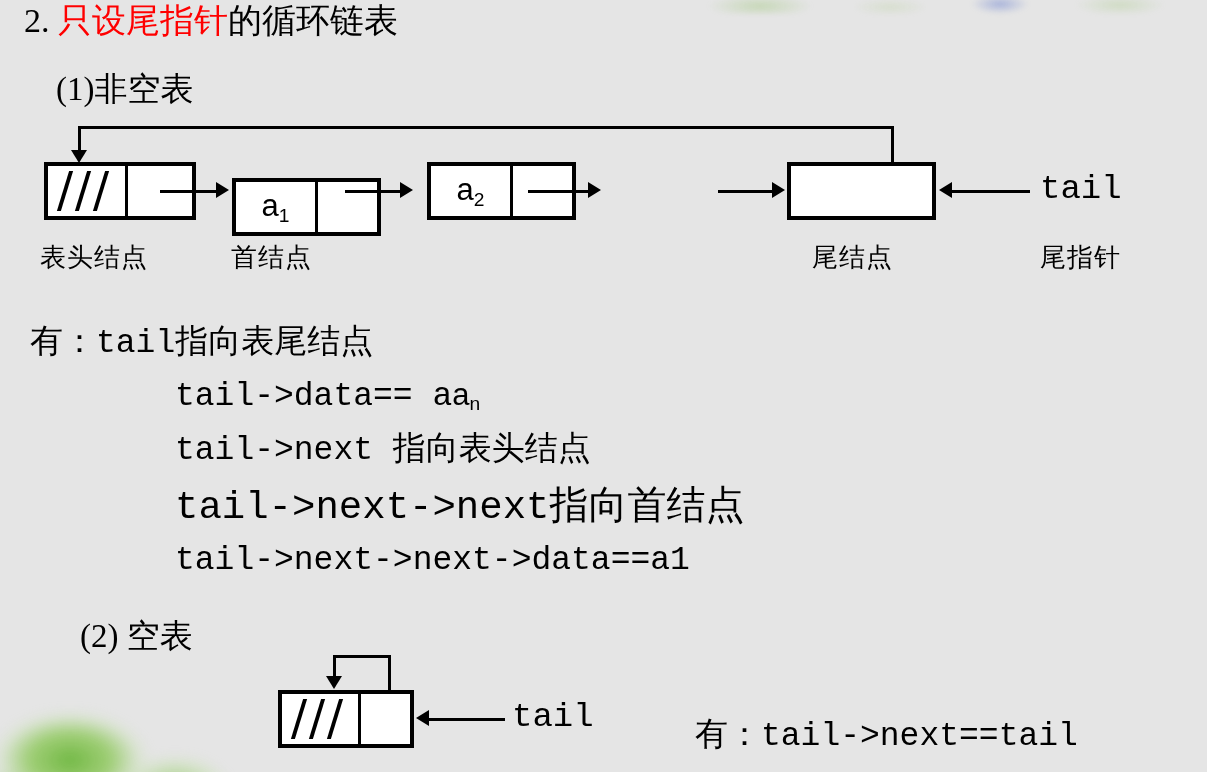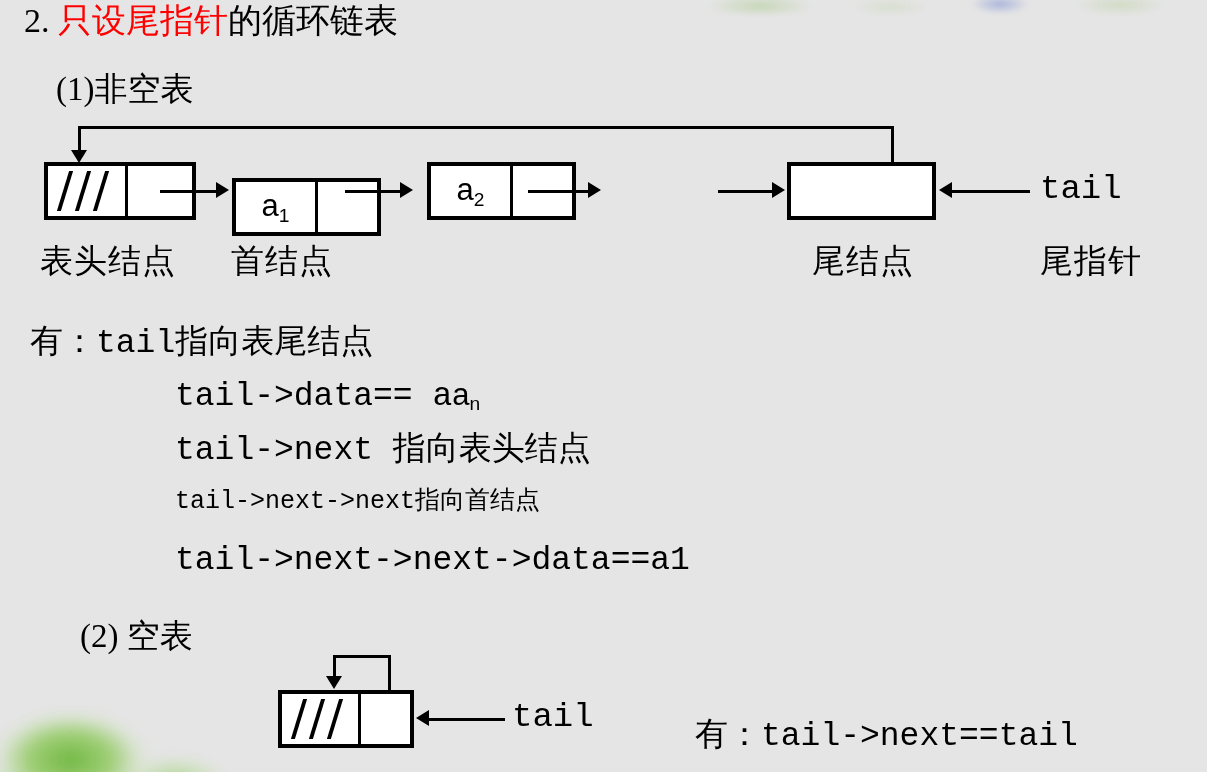--- a/index.html
+++ b/index.html
@@ -67,7 +67,7 @@
   }
   .nodelabel {
     font-family: "Liberation Serif", "DejaVu Serif", serif;
-    font-size: 33px;
+    font-size: 26px;
     letter-spacing: 1px;
   }
   .mono {

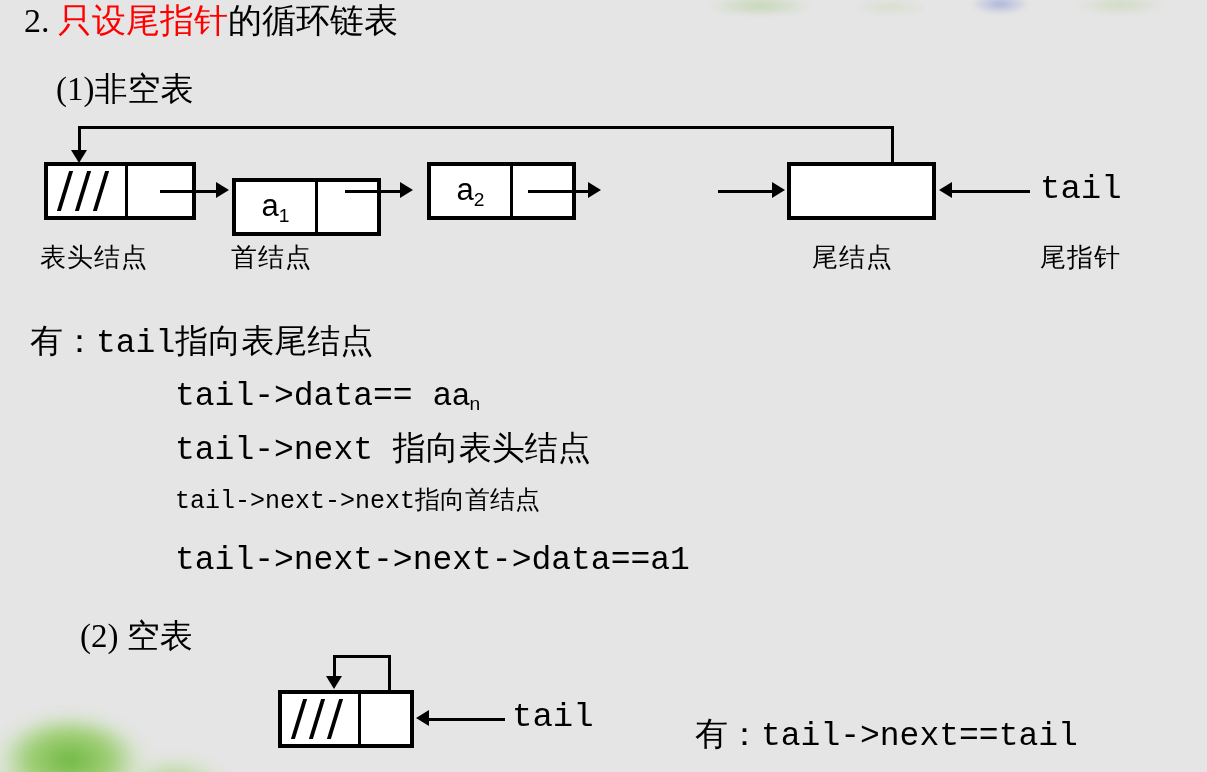--- a/index.html
+++ b/index.html
@@ -245,7 +245,7 @@
 
   <div class="txt mono" style="left:175px; top:434px; font-size:33px;">tail-&gt;next 指向表头结点</div>
 
-  <div class="txt mono" style="left:175px; top:489px; font-size:25px;">tail-&gt;next-&gt;next指向首结点</div>
+  <div class="txt mono" style="left:175px; top:489px; font-size:39px;">tail-&gt;next-&gt;next指向首结点</div>
 
   <div class="txt mono" style="left:175px; top:544px; font-size:33px;">tail-&gt;next-&gt;next-&gt;data==a1</div>
 

